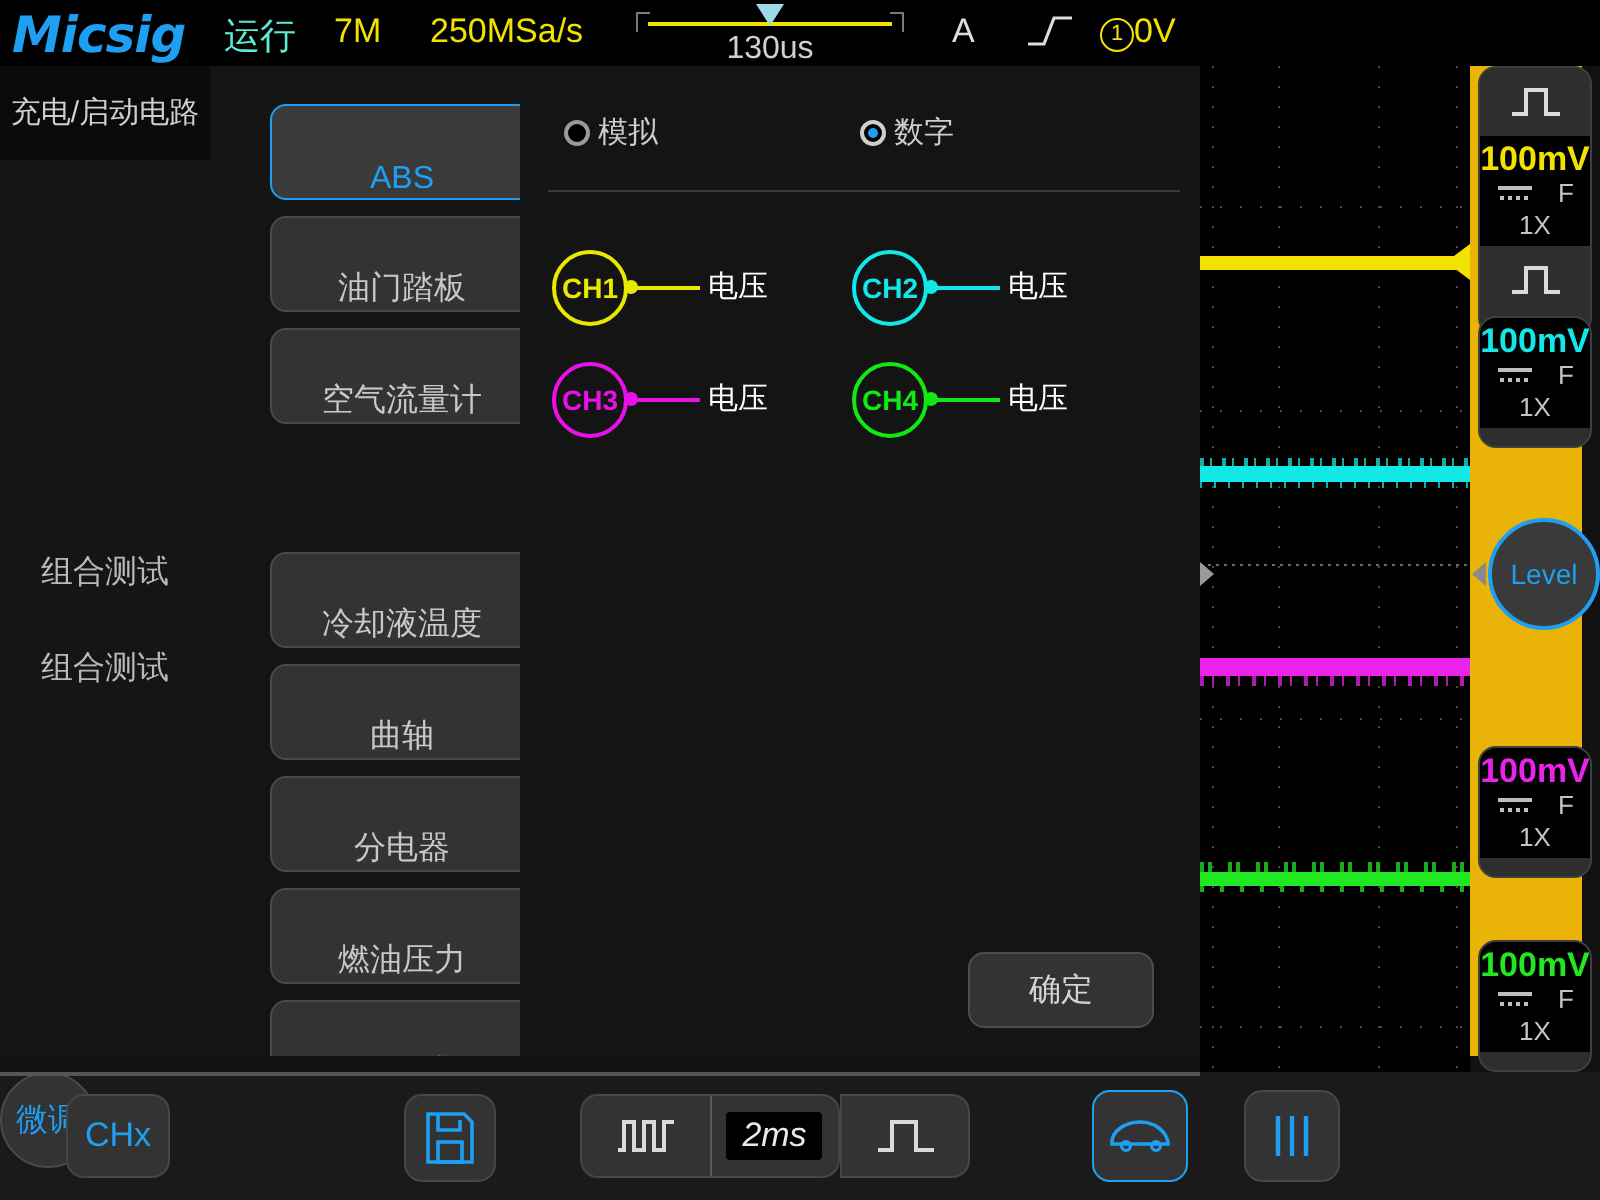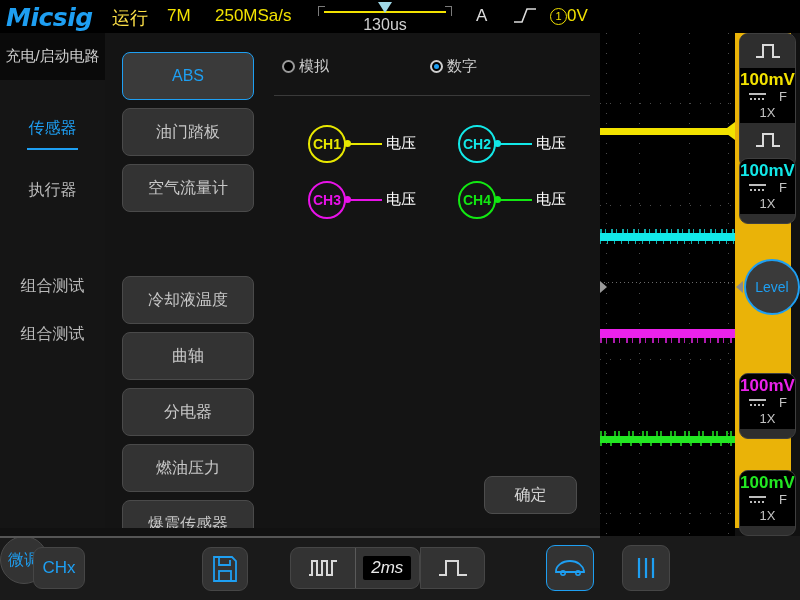--- a/index.html
+++ b/index.html
@@ -14,7 +14,7 @@
   .topbar{position:absolute;left:0;top:0;width:800px;height:33px;background:#000;}
   .brand{position:absolute;left:6px;top:3px;font-size:25px;font-weight:bold;font-style:italic;
          color:#1e9ff2;letter-spacing:-0.5px;font-family:"DejaVu Sans",sans-serif;}
-  .runstate{position:absolute;left:112px;top:6px;font-size:18px;color:#fde047;}
+  .runstate{position:absolute;left:112px;top:6px;font-size:18px;color:#5eead4;}
   .memblock{position:absolute;left:155px;top:2px;width:150px;height:29px;background:#000;}
   .memblock .m1{position:absolute;left:12px;top:4px;font-size:17px;color:#f2e200;}
   .memblock .m2{position:absolute;left:60px;top:4px;font-size:17px;color:#f2e200;}

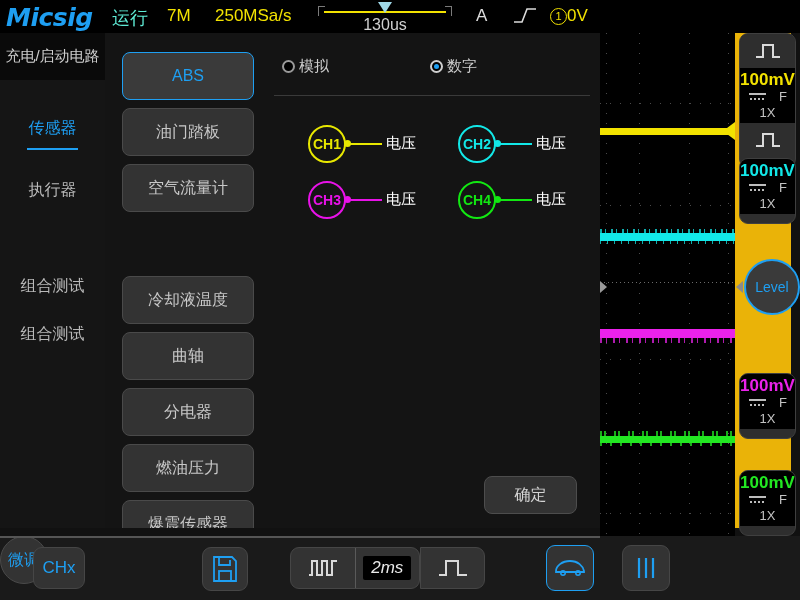--- a/index.html
+++ b/index.html
@@ -50,8 +50,8 @@
 
   
   .btnlist{position:absolute;left:105px;top:33px;width:155px;height:495px;background:#141414;overflow:hidden;}
-  .lbtn{position:absolute;left:17px;width:132px;height:48px;border-radius:8px;background:#333333;
-        border:1px solid #4a4a4a;display:flex;align-items:center;justify-content:center;
+  .lbtn{position:absolute;left:30px;width:132px;height:48px;border-radius:8px;background:#333333;
+        border:1px solid #4a4a4a;display:flex;align-items:flex-end;justify-content:center;
         font-size:16px;color:#c8c8c8;box-sizing:border-box;}
   .lbtn.sel{background:#3a3a3a;border:1.5px solid #1e9ff2;color:#1e9ff2;}
 

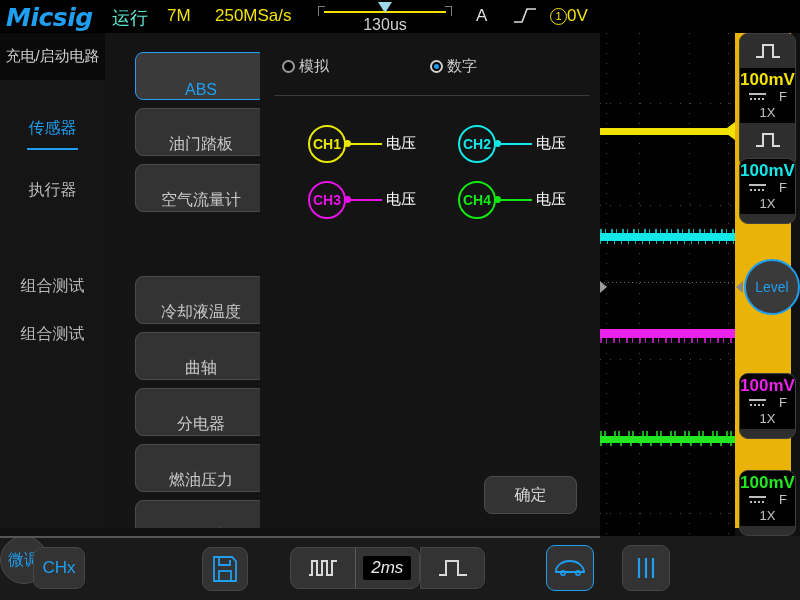--- a/index.html
+++ b/index.html
@@ -176,9 +176,6 @@
 
   <div class="leftnav">
     <div class="navhead">充电/启动电路</div>
-    <div class="navitem active" style="top:71px">
-        <span>传感器</span>
-      </div>
     <div class="navitem" style="top:133px">
         <span>执行器</span>
       </div>

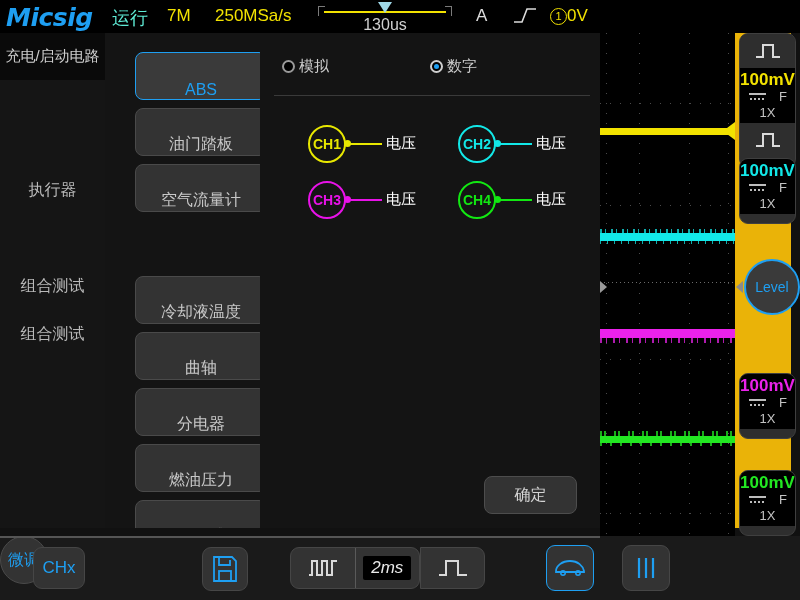--- a/index.html
+++ b/index.html
@@ -66,7 +66,7 @@
   .rlabel{font-size:15px;color:#cdcdcd;}
   .divider{position:absolute;left:14px;top:62px;width:316px;height:1px;background:#3a3a3a;}
 
-  .chitem{position:absolute;width:150px;height:48px;margin-left:32px;}
+  .chitem{position:absolute;width:150px;height:48px;}
   .chcircle{position:absolute;left:0;top:0;width:38px;height:38px;border-radius:50%;
             border:2px solid #888;box-sizing:border-box;display:flex;align-items:center;
             justify-content:center;font-size:14px;font-weight:bold;background:#141414;}

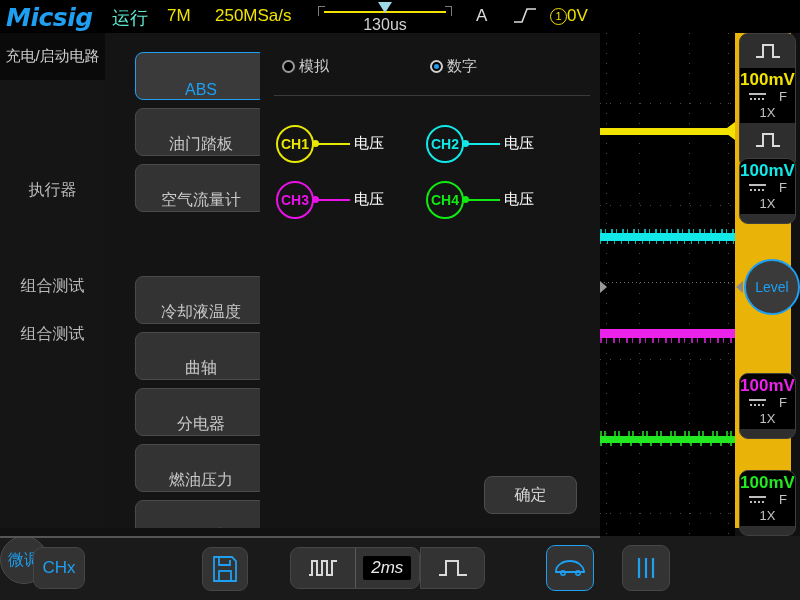--- a/index.html
+++ b/index.html
@@ -176,9 +176,6 @@
 
   <div class="leftnav">
     <div class="navhead">充电/启动电路</div>
-    <div class="navitem" style="top:133px">
-        <span>执行器</span>
-      </div>
     <div class="navitem" style="top:229px">
         <span>组合测试</span>
       </div>

